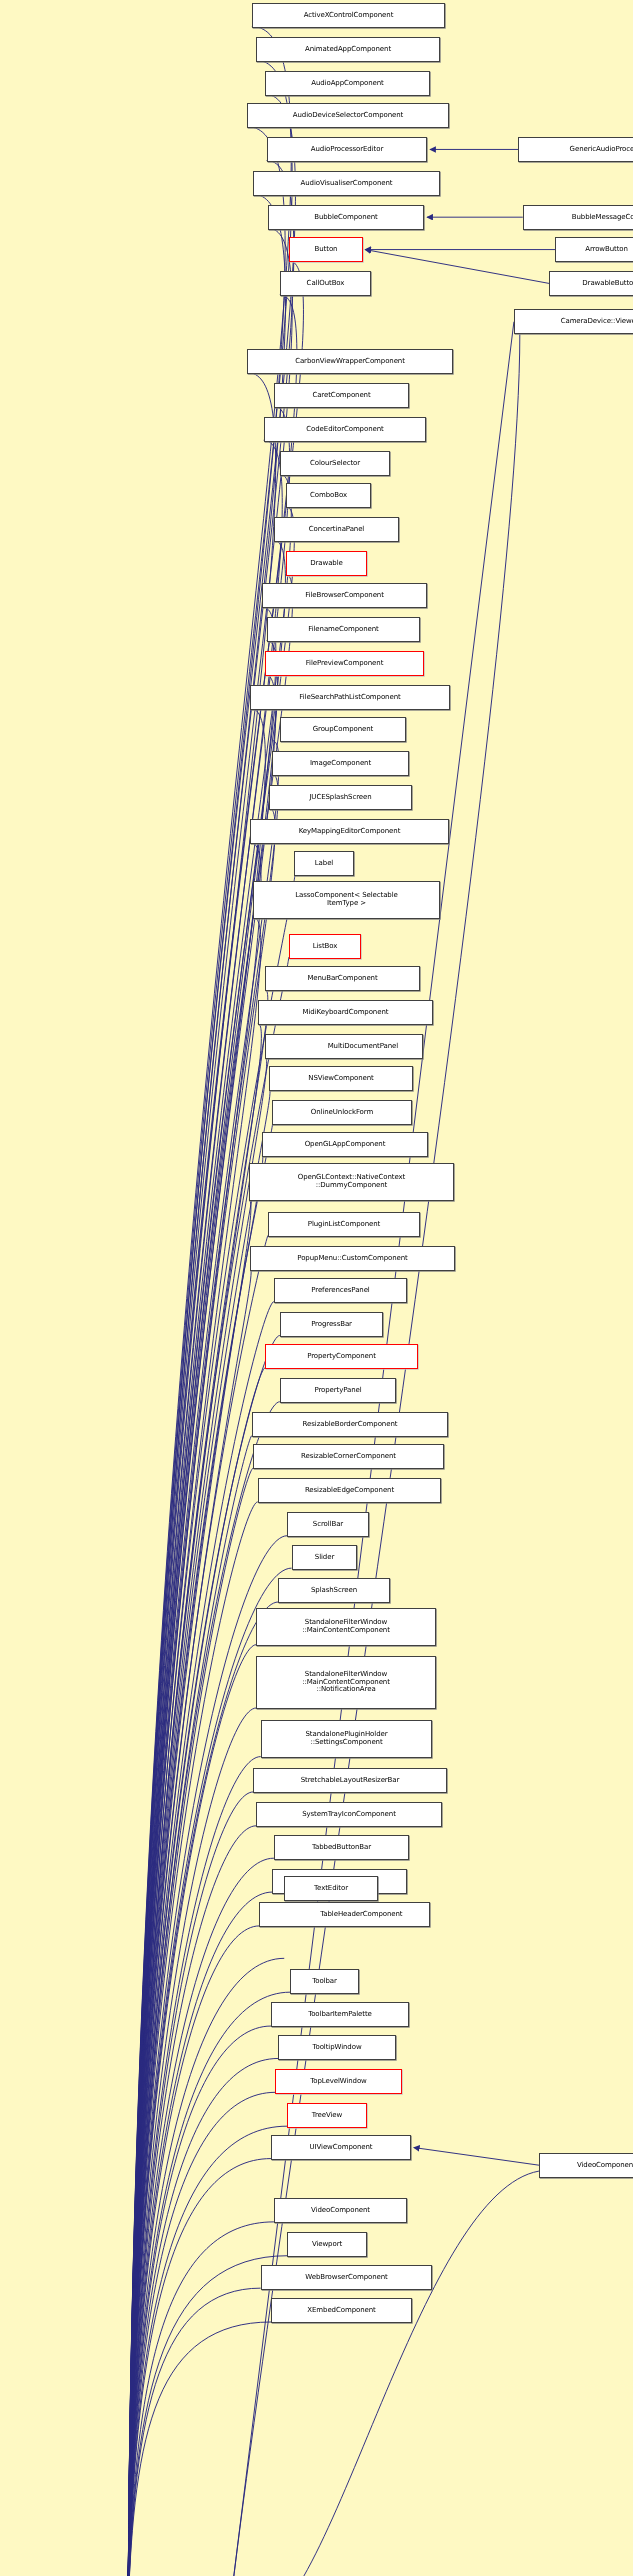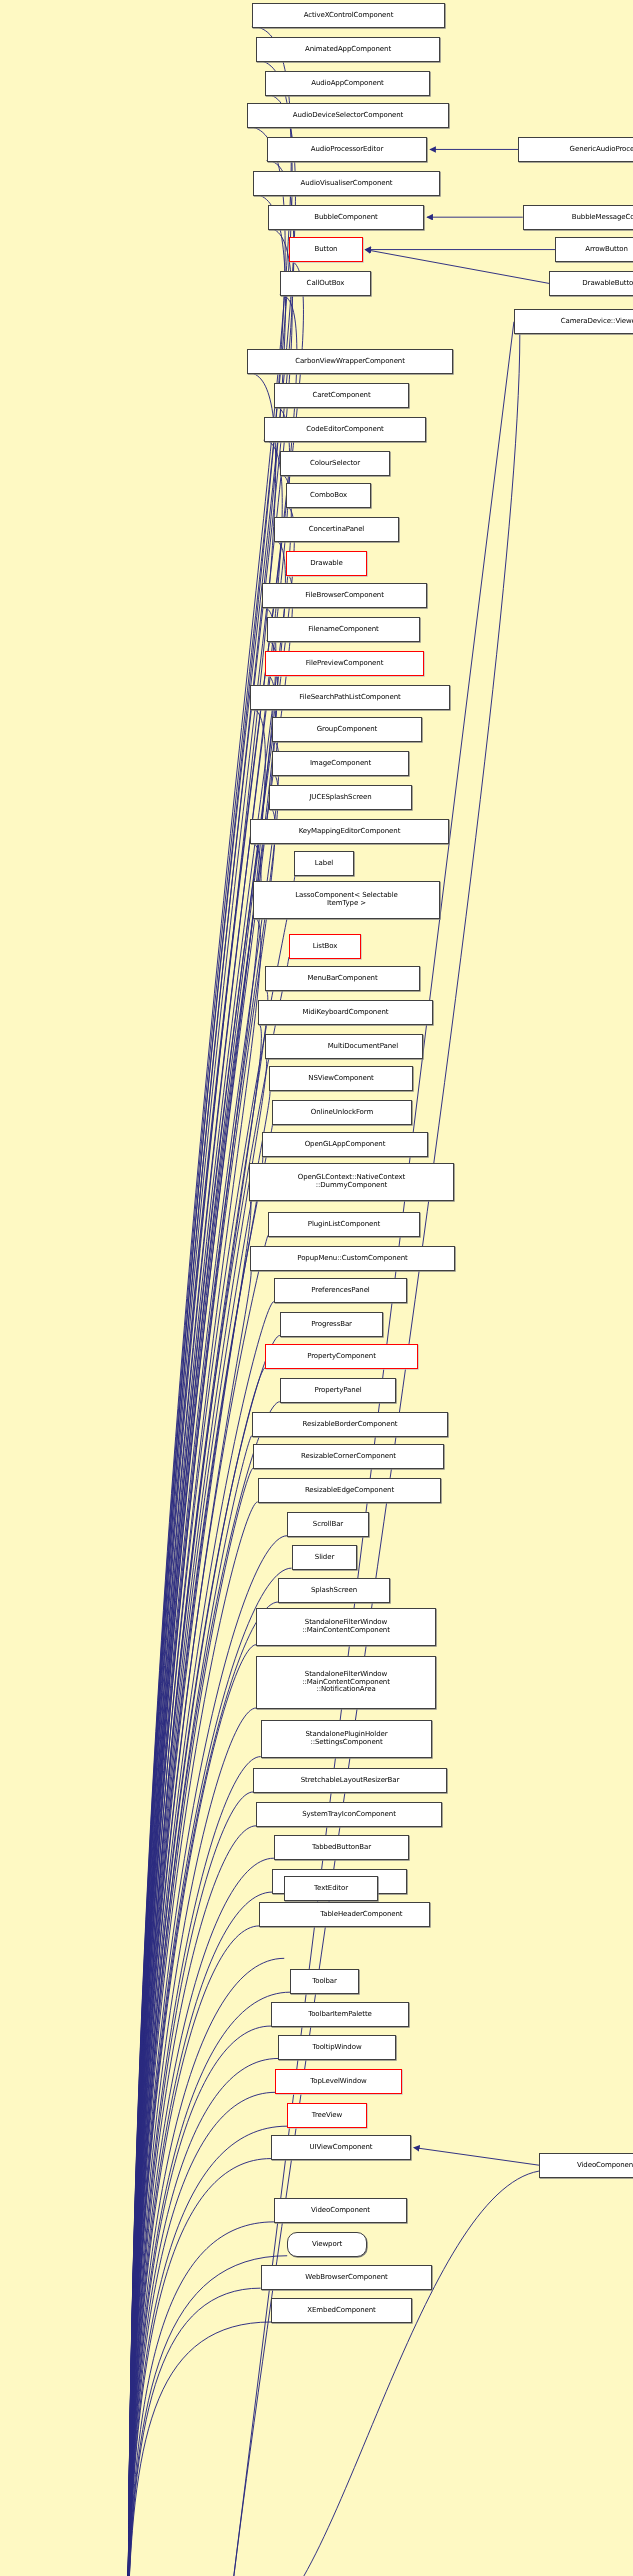--- a/index.html
+++ b/index.html
@@ -137,7 +137,7 @@
       <div class="node" style="left: 267px; top: 617px; width: 153px; height: 25px;"><span>FilenameComponent</span></div>
       <div class="node red" style="left: 265px; top: 651px; width: 159px; height: 25px;"><span>FilePreviewComponent</span></div>
       <div class="node" style="left: 250px; top: 685px; width: 200px; height: 25px;"><span>FileSearchPathListComponent</span></div>
-      <div class="node" style="left: 272px; top: 717px; width: 150px; height: 25px; align-items: center;"><span>GroupComponent</span></div>
+      <div class="node" style="left: 280px; top: 717px; width: 126px; height: 25px; align-items: center;"><span>GroupComponent</span></div>
       <div class="node" style="left: 272px; top: 751px; width: 137px; height: 25px;"><span>ImageComponent</span></div>
       <div class="node" style="left: 269px; top: 785px; width: 143px; height: 25px; align-items: center;"><span>JUCESplashScreen</span></div>
       <div class="node" style="left: 250px; top: 819px; width: 199px; height: 25px;"><span>KeyMappingEditorComponent</span></div>

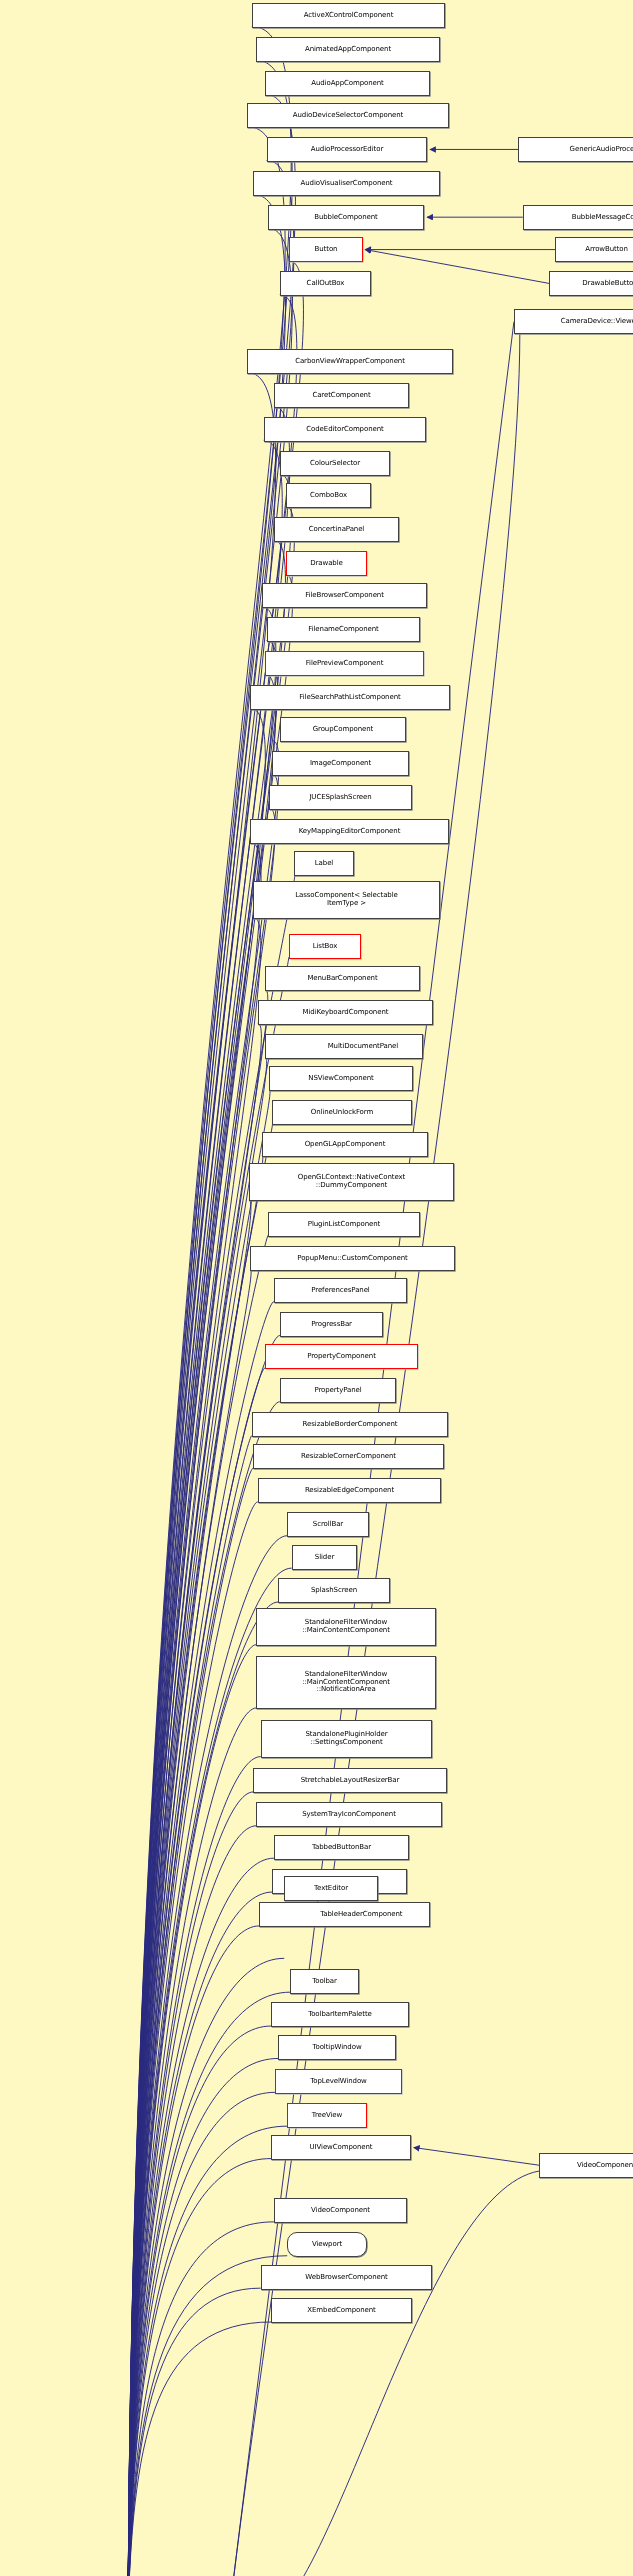--- a/index.html
+++ b/index.html
@@ -185,7 +185,7 @@
       <div class="node red" style="left: 287px; top: 2103px; width: 80px; height: 25px;"><span>TreeView</span></div>
       <div class="node" style="left: 271px; top: 2135px; width: 140px; height: 25px;"><span>UIViewComponent</span></div>
       <div class="node" style="left: 274px; top: 2198px; width: 133px; height: 25px;"><span>VideoComponent</span></div>
-      <div class="node" style="left: 287px; top: 2232px; width: 80px; height: 25px; border-radius: 10px;"><span>Viewport</span></div>
+      <div class="node" style="left: 287px; top: 2232px; width: 80px; height: 25px;"><span>Viewport</span></div>
       <div class="node" style="left: 261px; top: 2265px; width: 171px; height: 25px;"><span>WebBrowserComponent</span></div>
       <div class="node" style="left: 271px; top: 2298px; width: 141px; height: 25px;"><span>XEmbedComponent</span></div>
       <div class="node" style="left: 518px; top: 137px; width: 202px; height: 25px;"><span>GenericAudioProcessorEditor</span></div>

